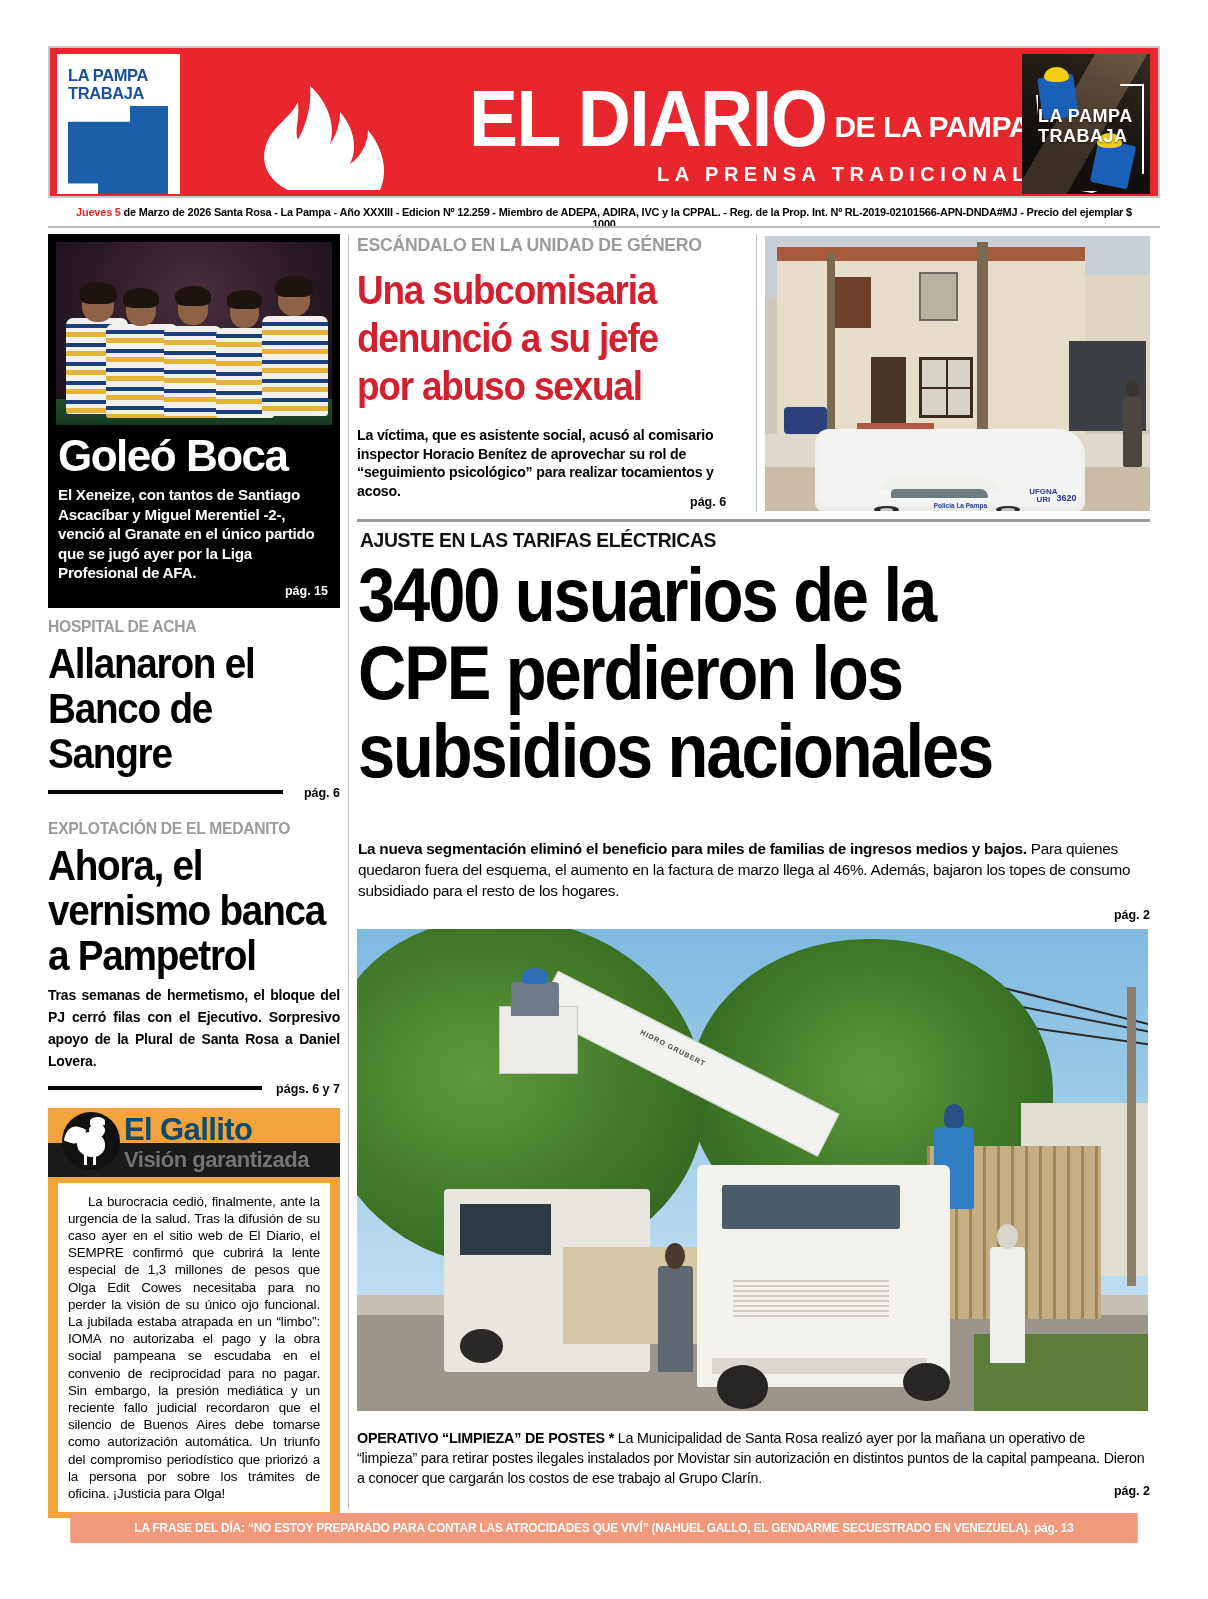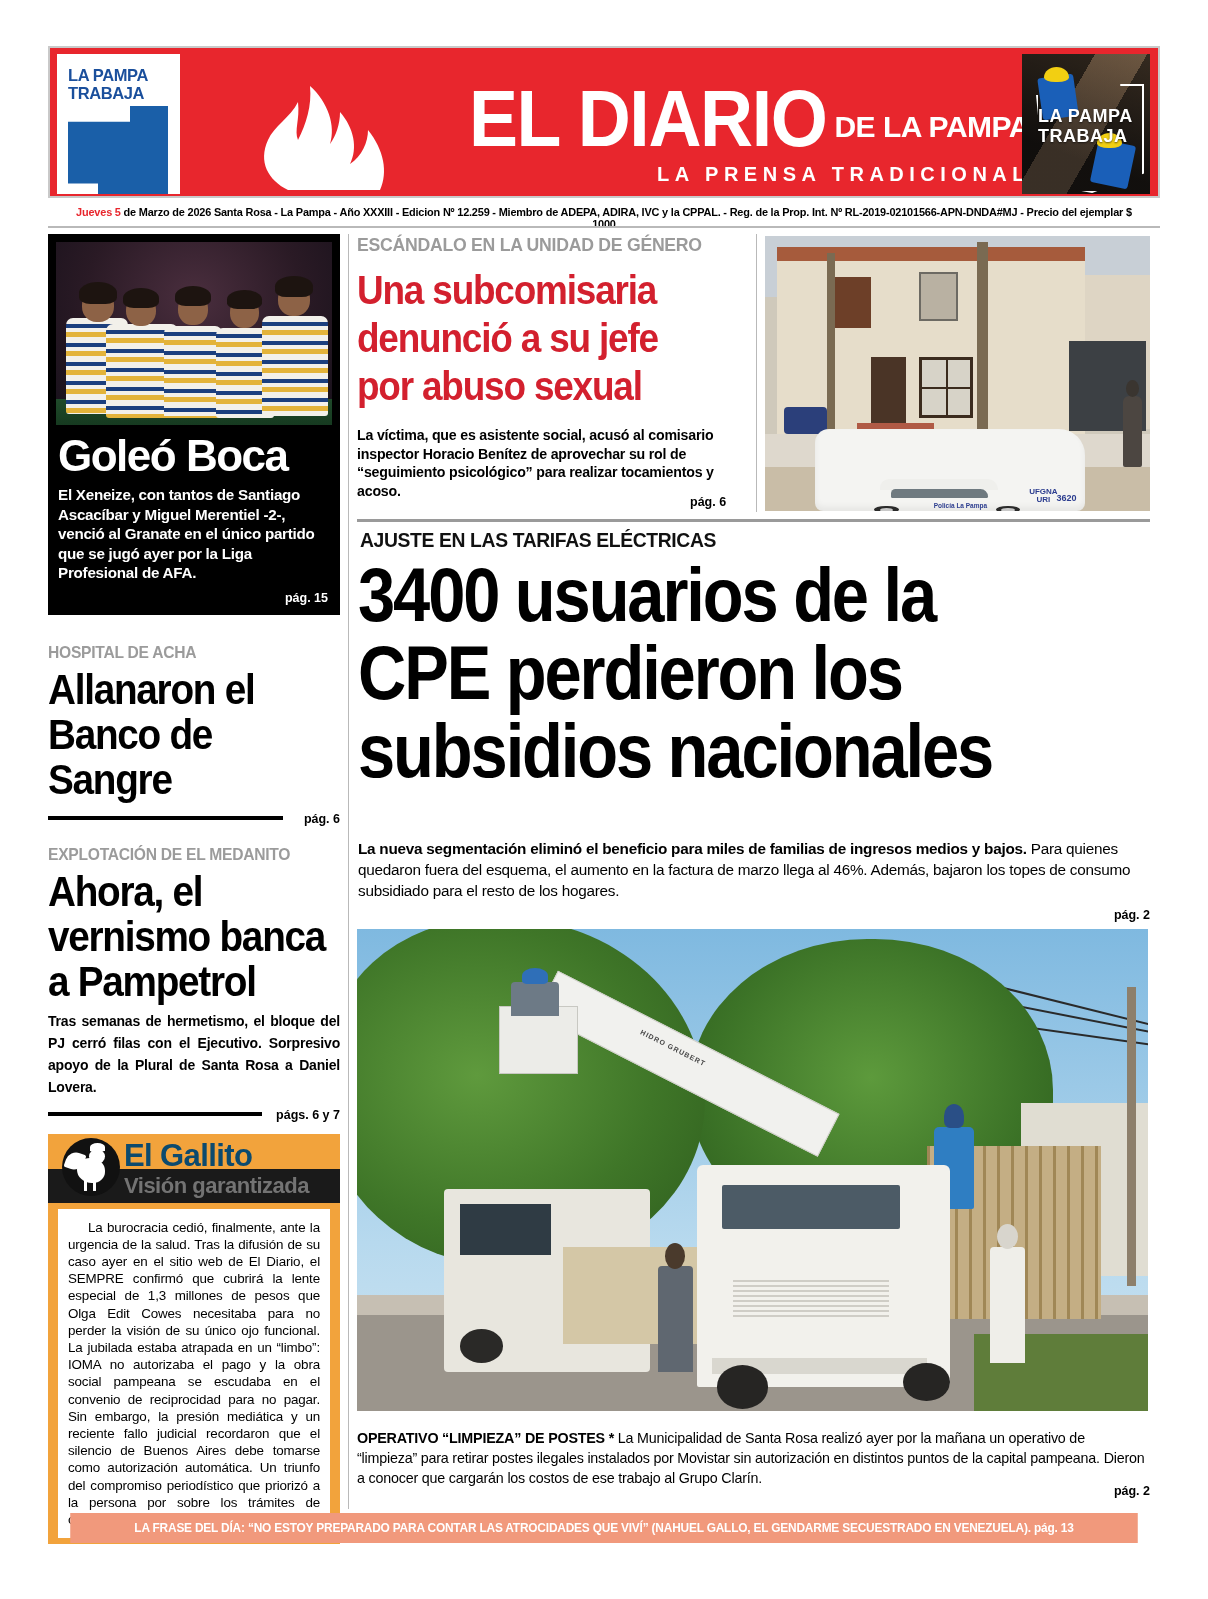--- a/index.html
+++ b/index.html
@@ -228,7 +228,7 @@
     font-size: 12.5px;
     font-weight: bold;
     text-align: right;
-    margin-top: 8px;
+    margin-top: 1px;
     margin-right: 4px;
   }
   .kicker {

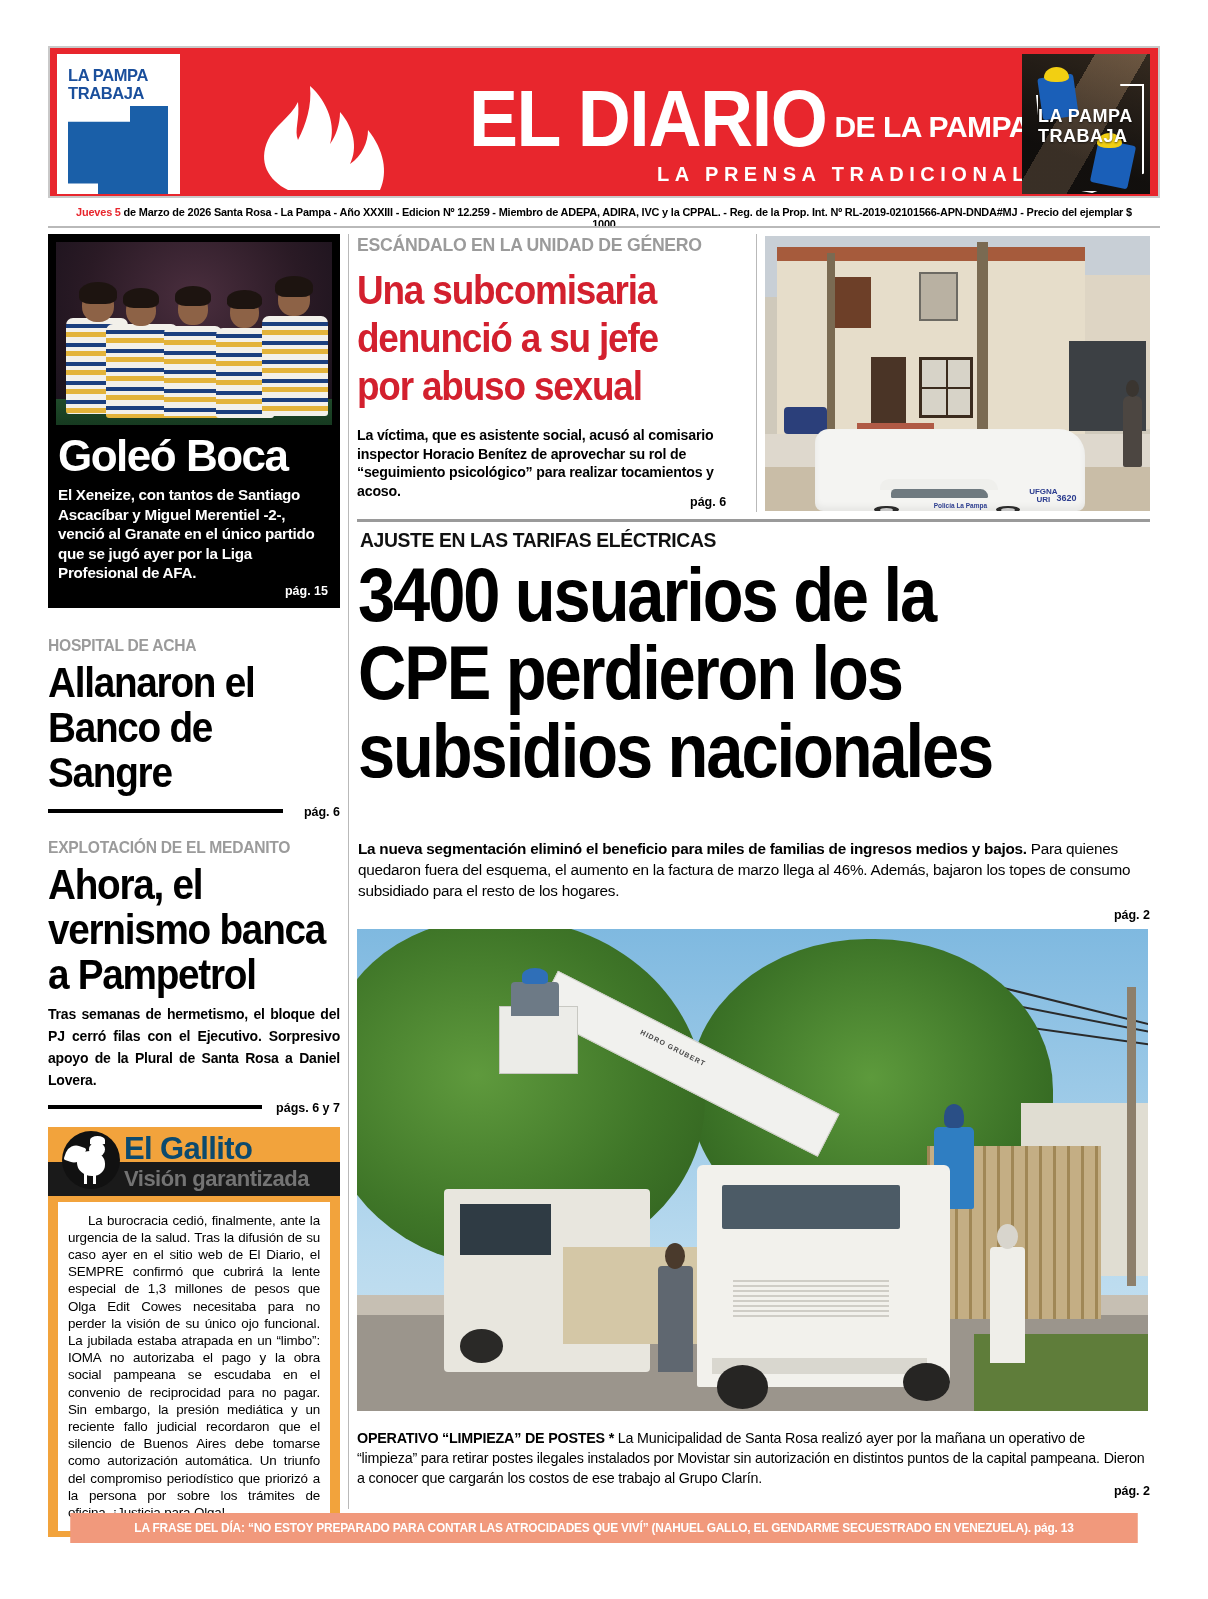--- a/index.html
+++ b/index.html
@@ -624,7 +624,7 @@
       <div class="boca-pag">pág. 15</div>
     </div>
 
-    <div style="margin-top:28px;">
+    <div style="margin-top:9px;">
       <div class="kicker">HOSPITAL DE ACHA</div>
       <div class="hl-black" style="width:325px;">Allanaron el Banco de Sangre</div>
       <div class="rule-with-pag">

